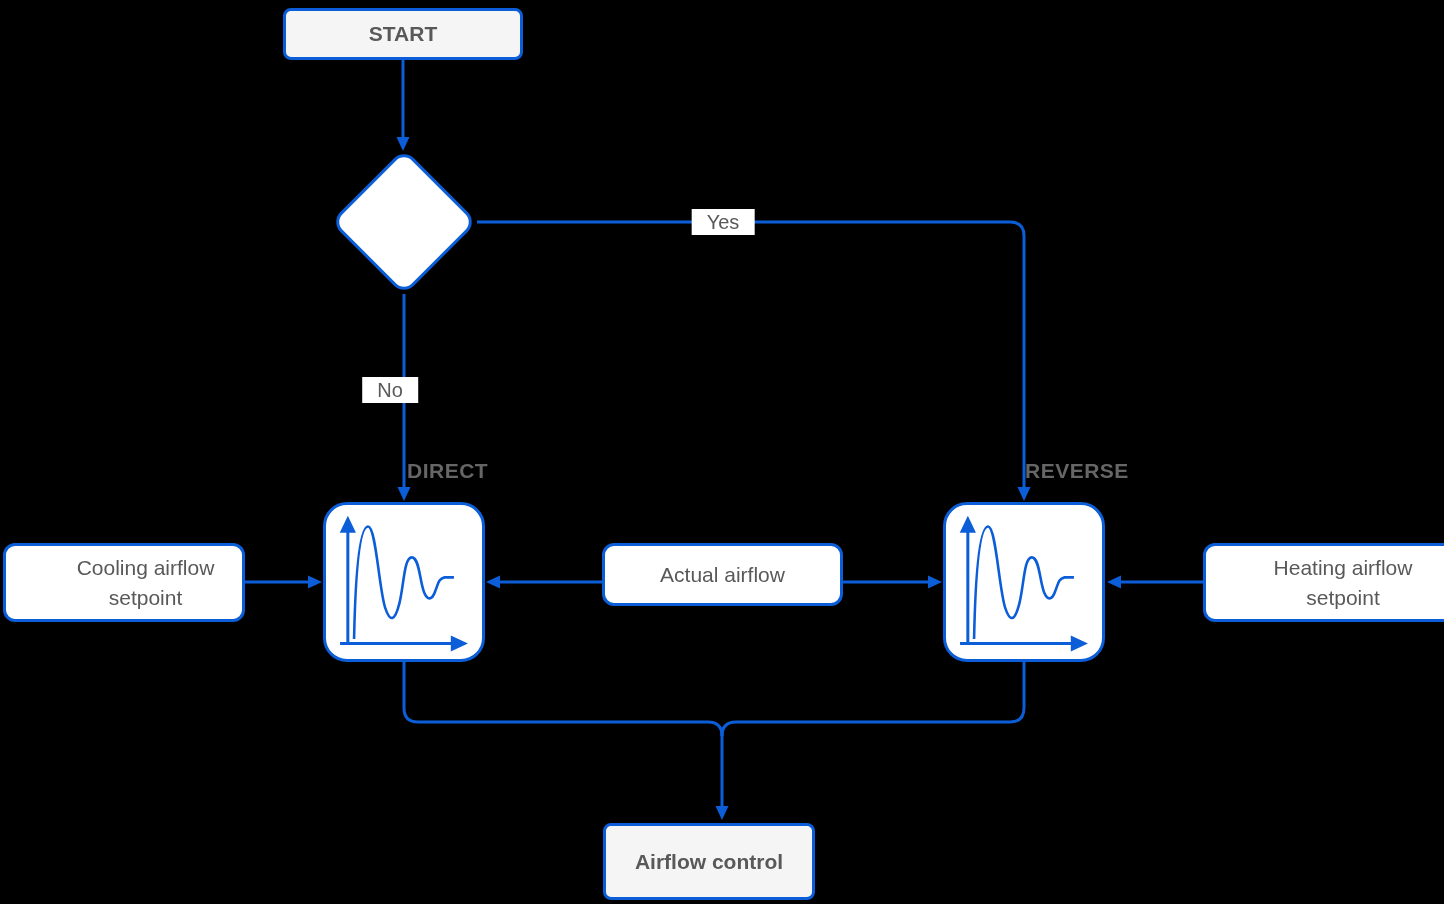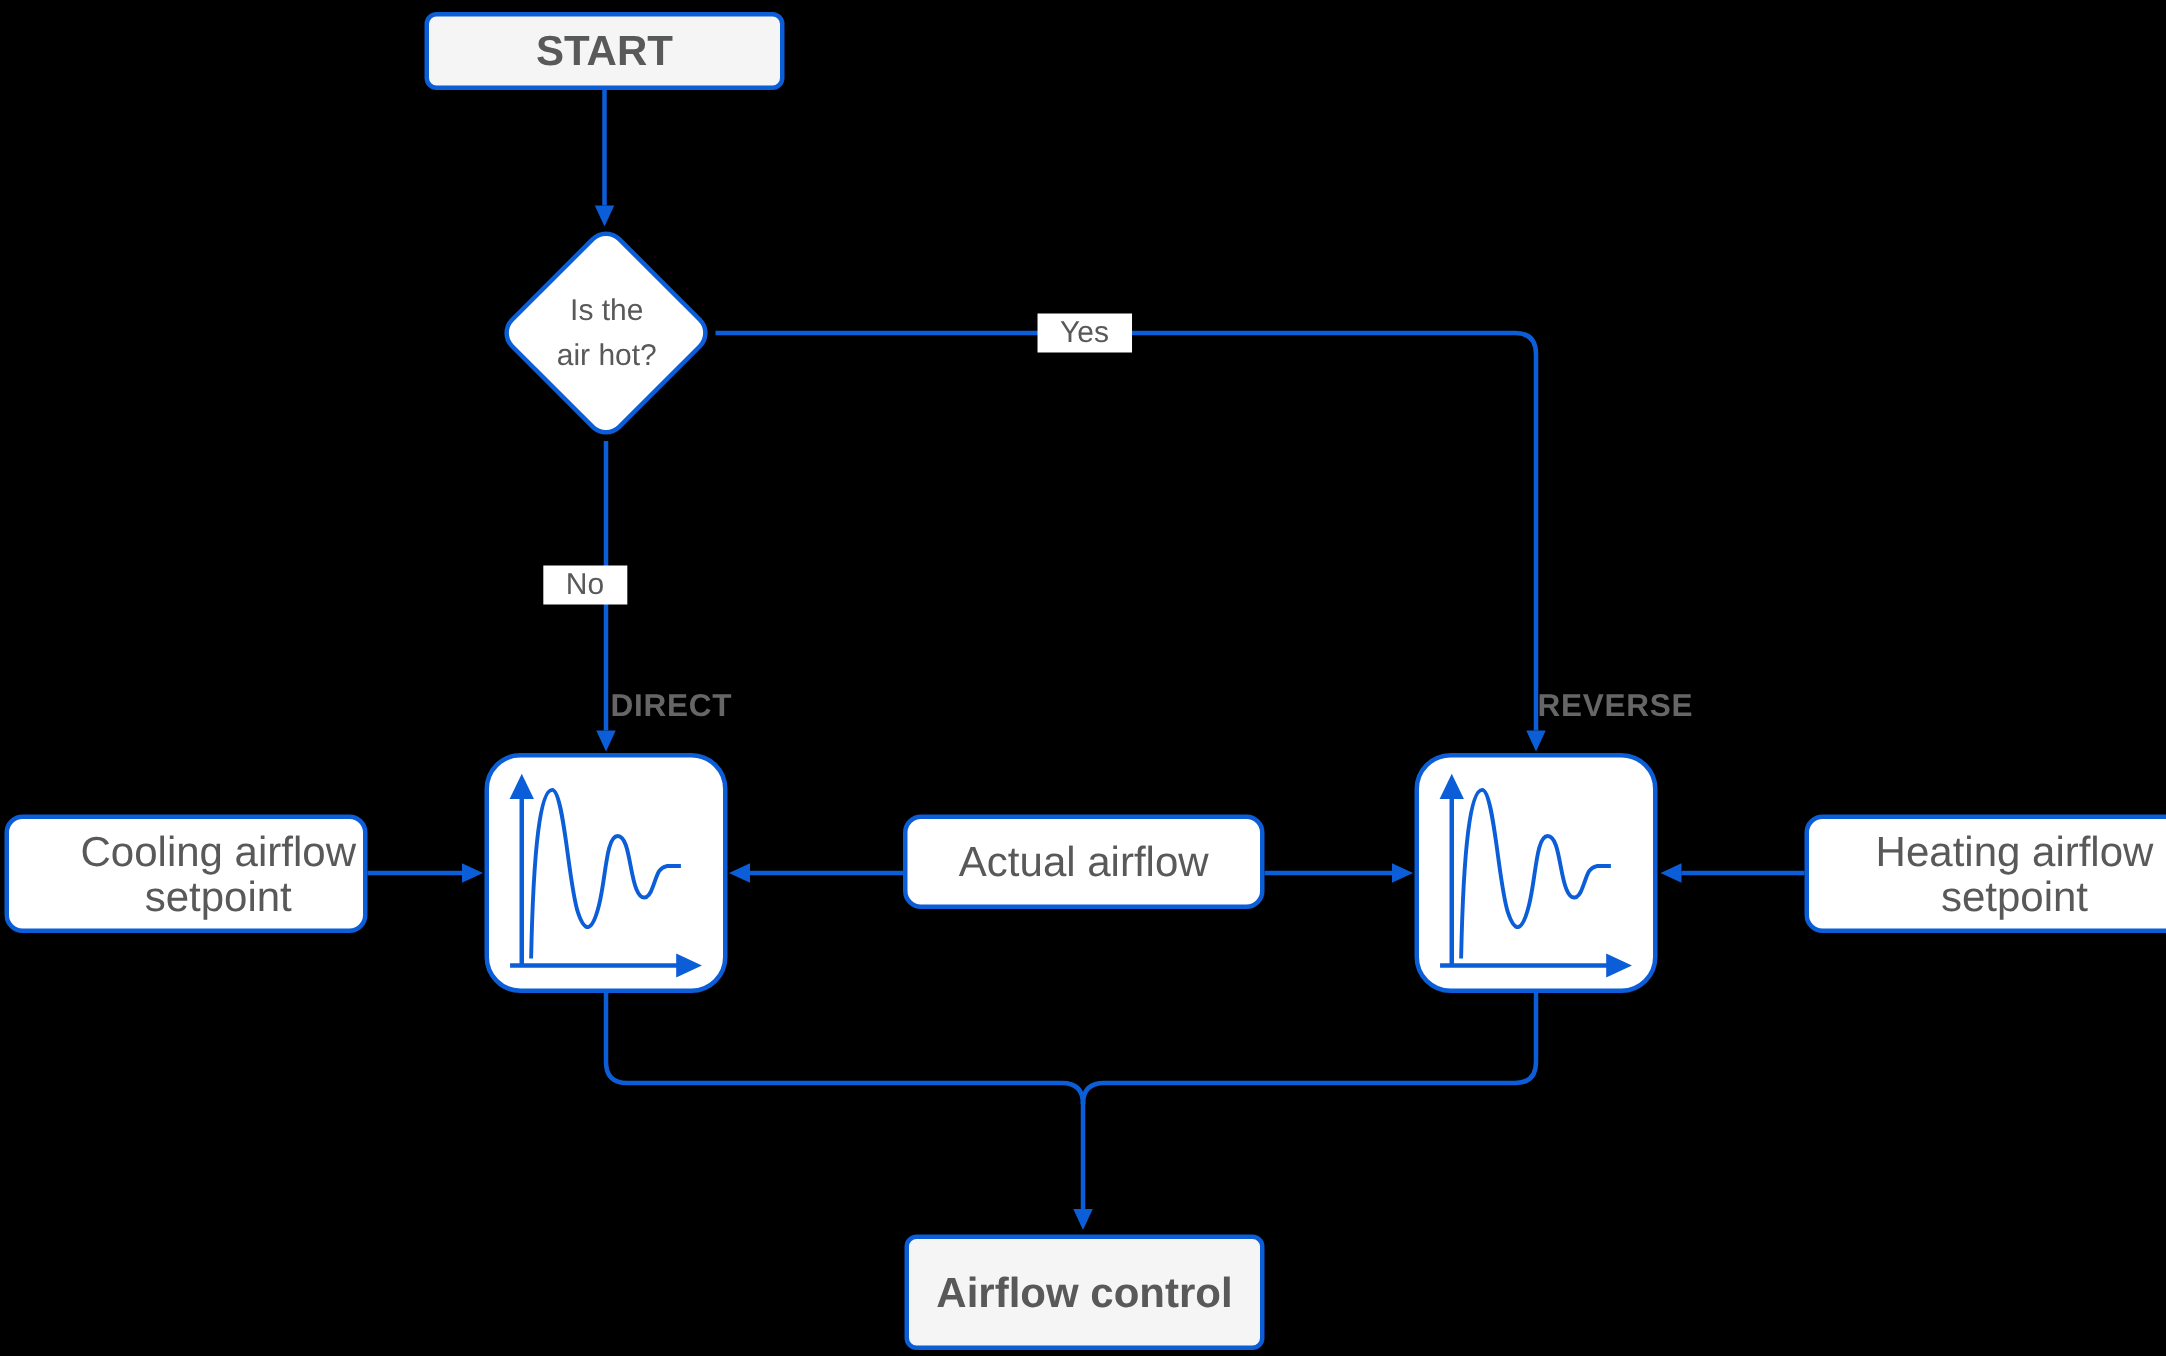--- a/index.html
+++ b/index.html
@@ -20,7 +20,7 @@
   .node{
     position:absolute; display:flex; align-items:center; justify-content:center;
     background:var(--fill); border:3px solid var(--accent); border-radius:12px;
-    color:var(--text); font-size:28px; line-height:30px; text-align:center;
+    color:var(--text); font-size:21px; line-height:30px; text-align:center;
     white-space:pre-line;
   }
   .node.terminal{background:var(--fill-gray); border-radius:8px; font-weight:bold;}

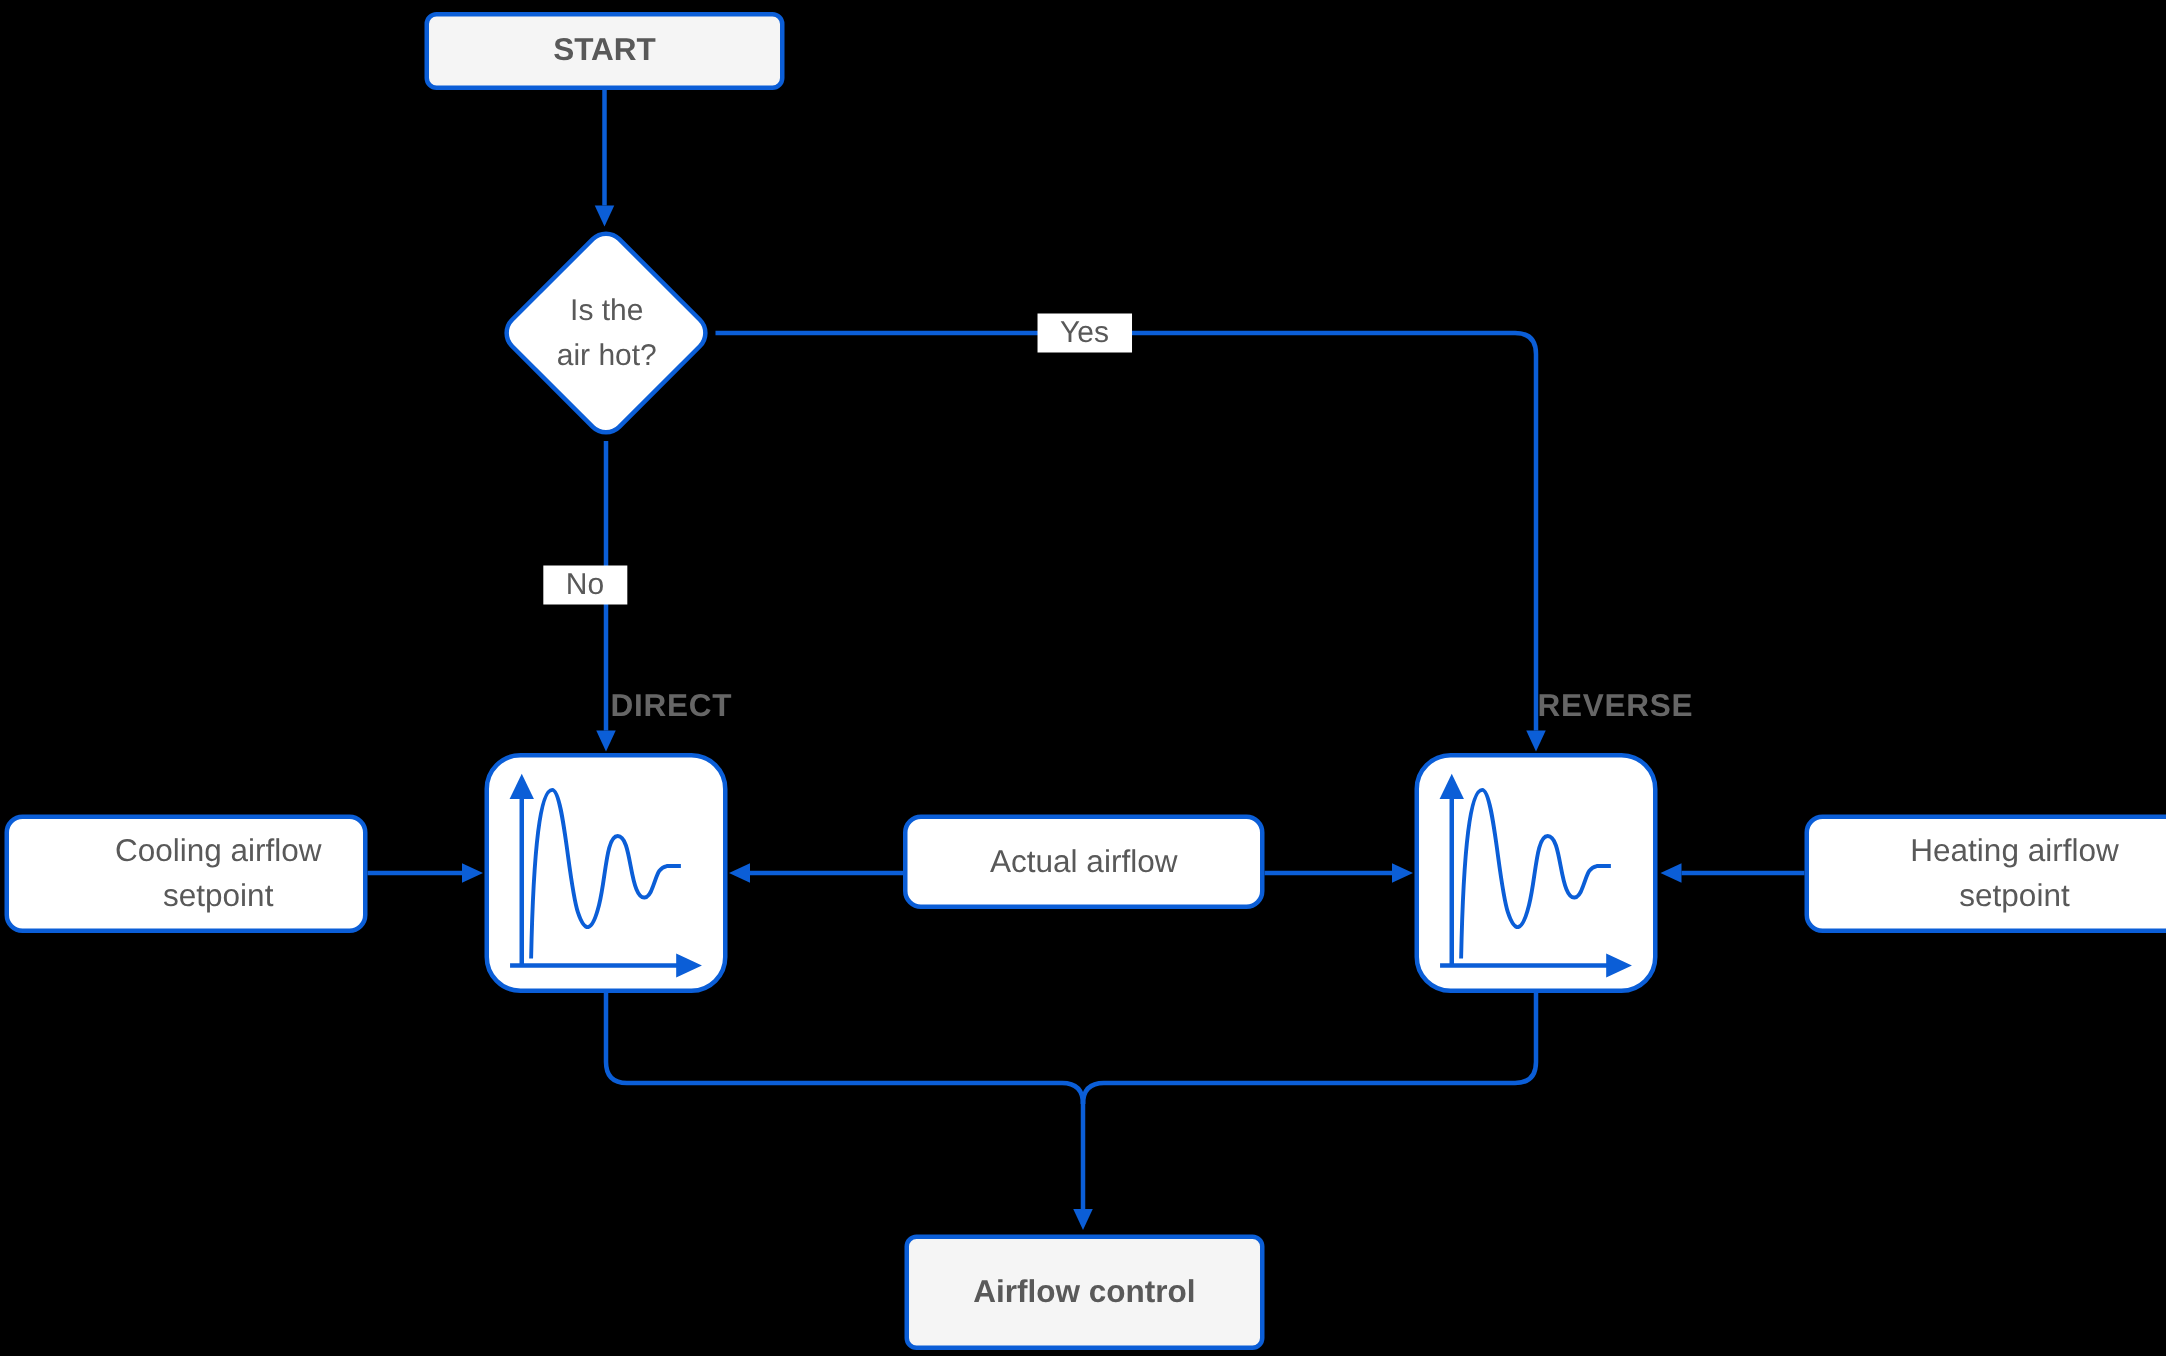--- a/index.html
+++ b/index.html
@@ -102,8 +102,6 @@
   <div class="node terminal" style="left:283px; top:8px; width:240px; height:52px;">START</div>
 
   <div class="diamond"></div>
-  <div class="diamond-text">Is the
-air hot?</div>
 
   <div class="edge-label" style="left:723px; top:222px;">Yes</div>
   <div class="edge-label" style="left:390px; top:390px;">No</div>

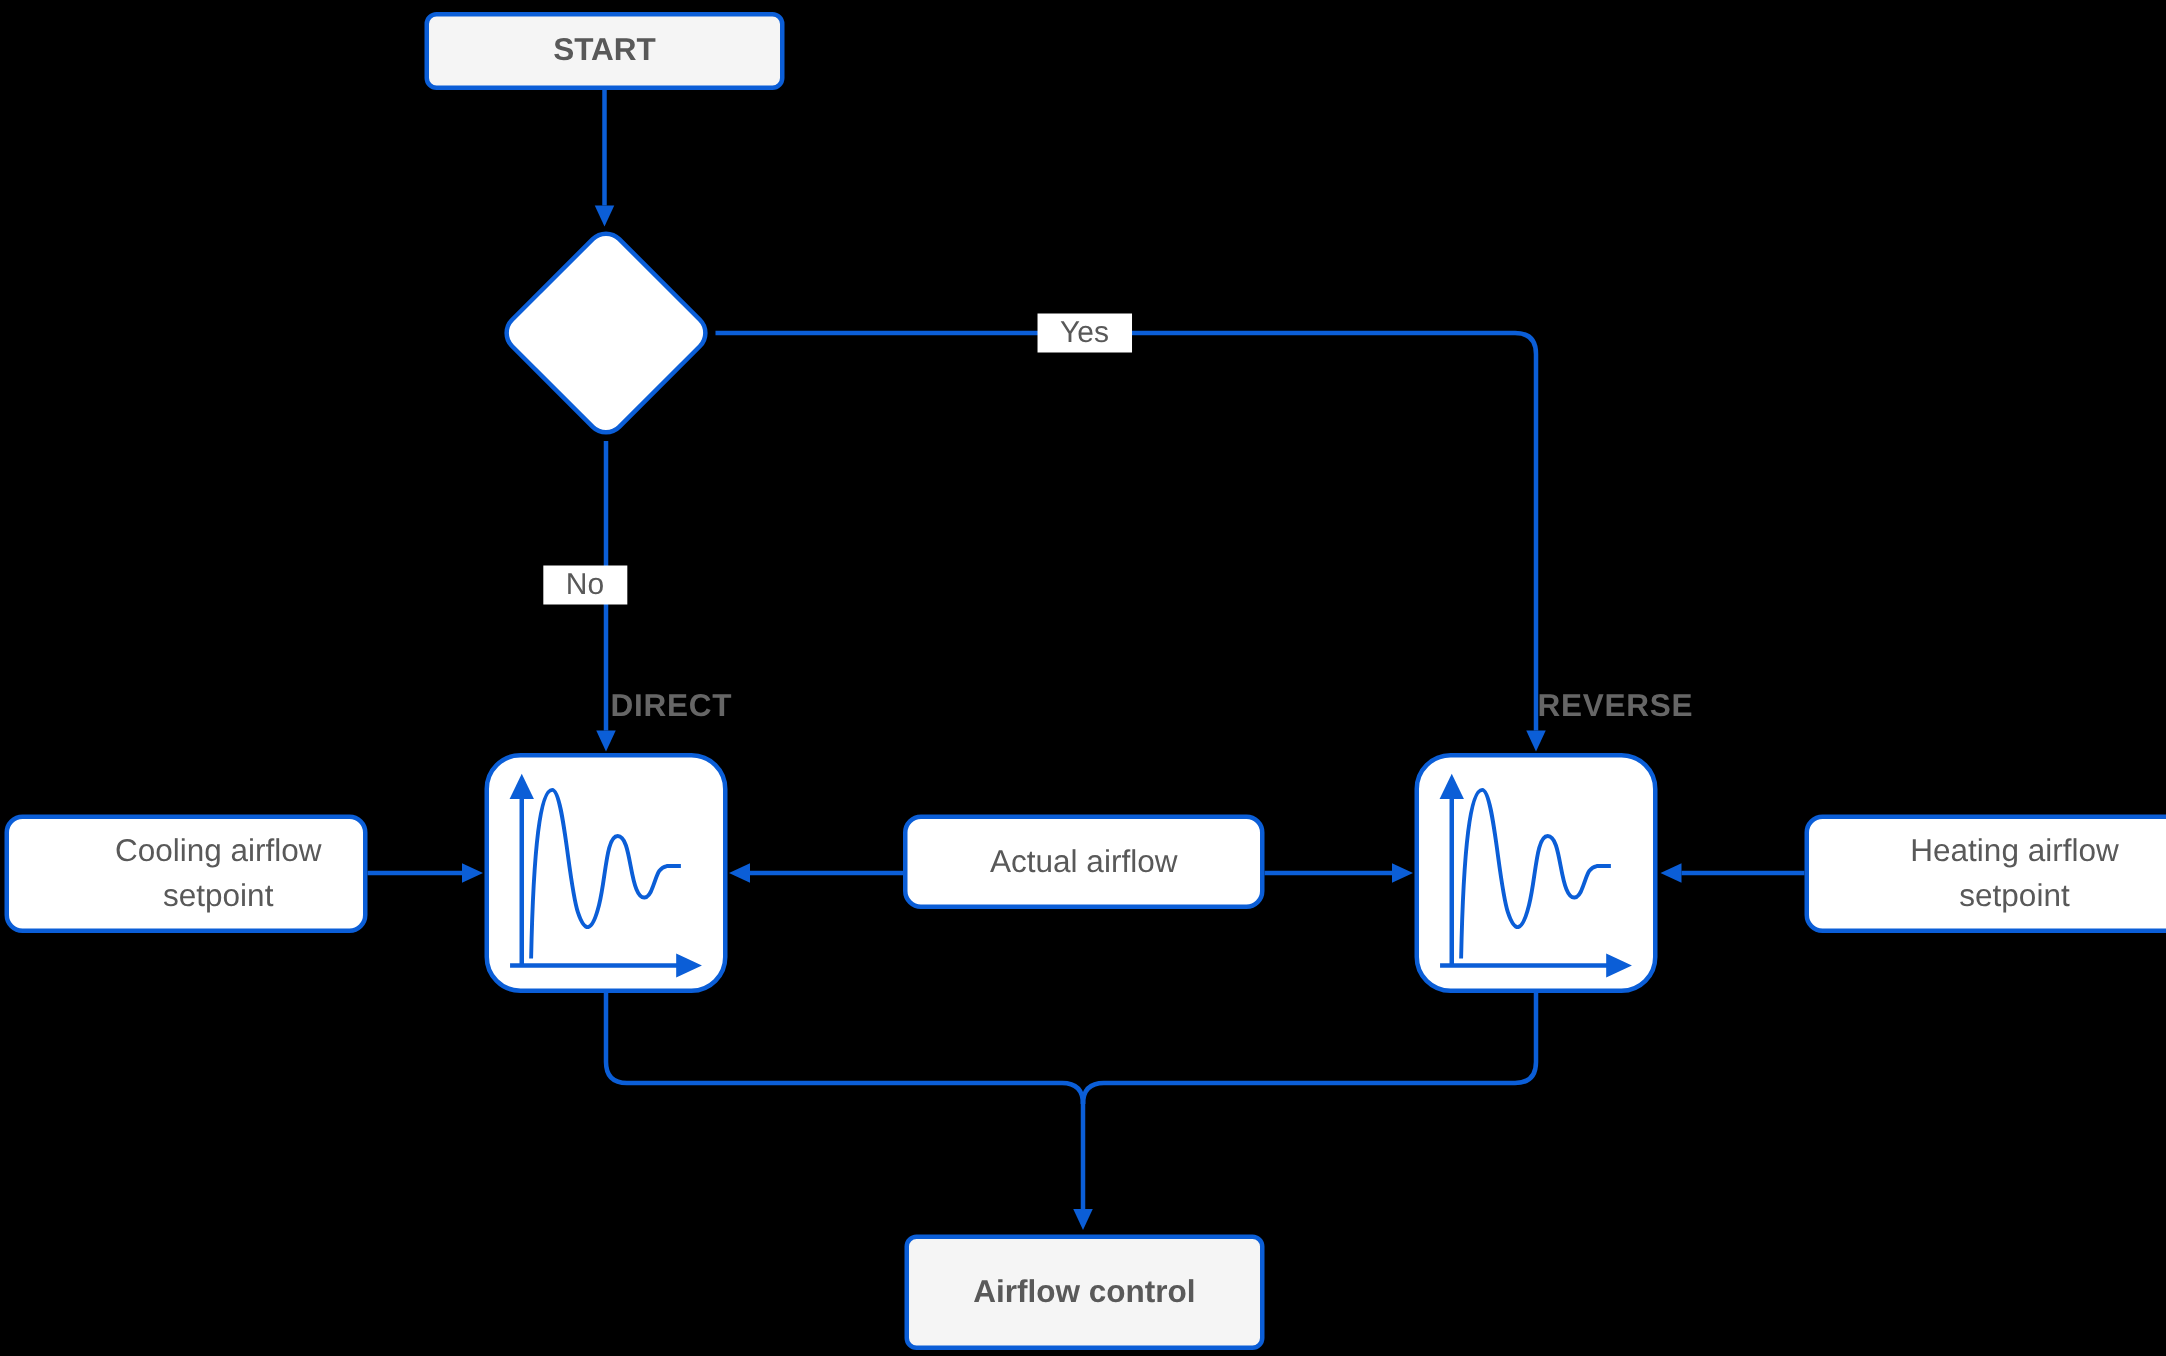--- a/index.html
+++ b/index.html
@@ -137,7 +137,7 @@
   <div class="node" style="left:1203px; top:543px; width:280px; height:79px;">Heating airflow
 setpoint</div>
 
-  <div class="node terminal" style="left:603px; top:823px; width:240px; height:77px;">Airflow control</div>
+  <div class="node terminal" style="left:603px; top:823px; width:212px; height:77px;">Airflow control</div>
 
 </div>
 

